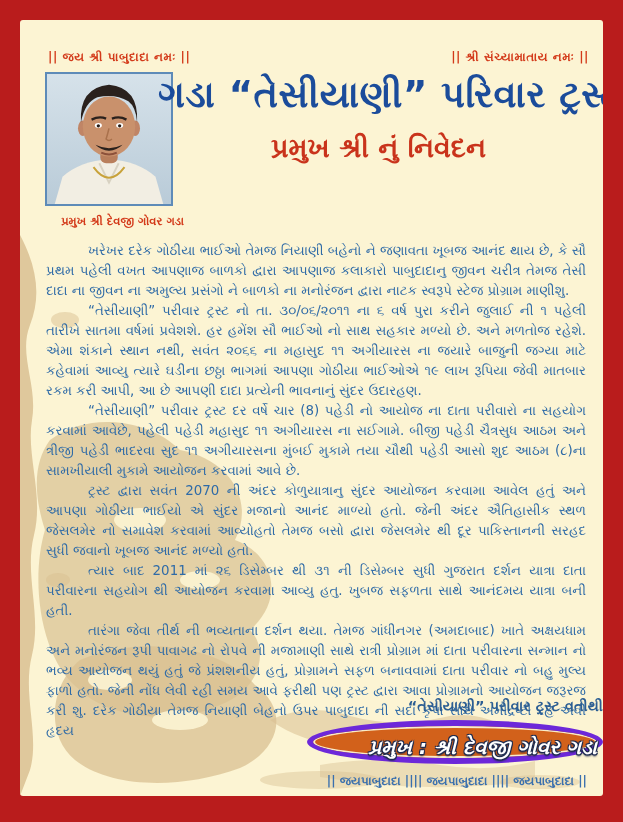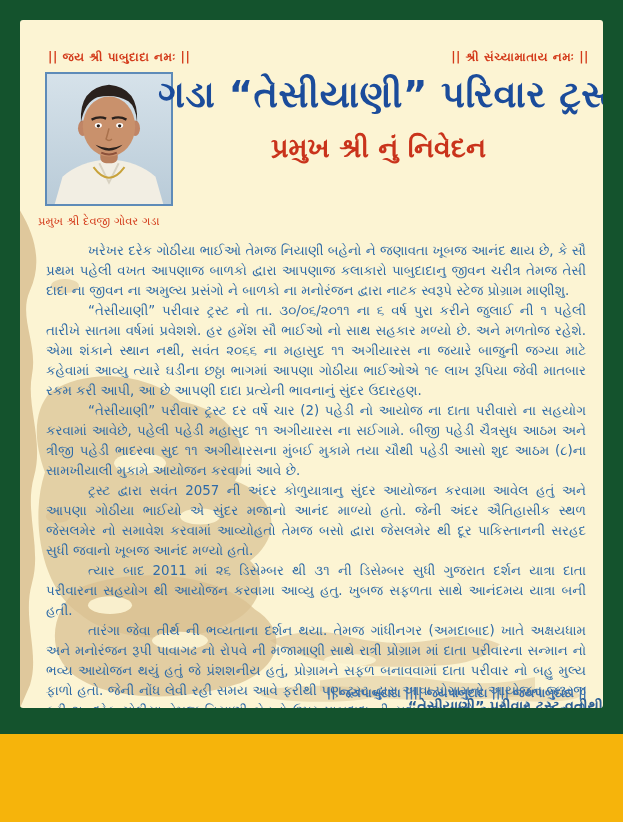--- a/index.html
+++ b/index.html
@@ -10,8 +10,8 @@
     overflow:hidden;
   }
   .canvas{
-    position:relative;width:623px;height:734px;
-    background:#14532d;
+    position:relative;width:623px;height:822px;
+    background:#b91c1c;
   }
   .page{
     position:absolute;left:20px;top:20px;right:20px;bottom:26px;

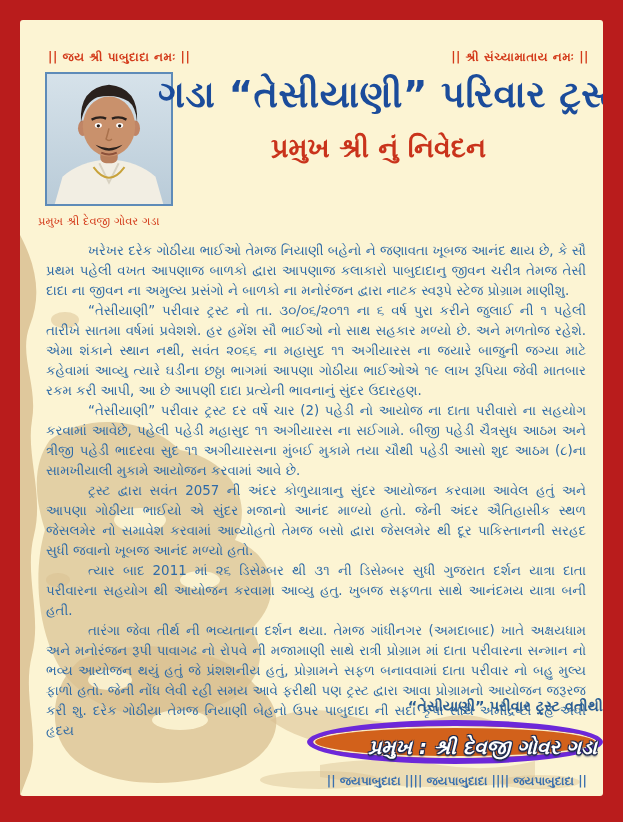--- a/index.html
+++ b/index.html
@@ -37,7 +37,7 @@
   .photo svg{display:block;width:100%;height:100%;}
   .caption{
     position:absolute;left:18px;top:194px;width:146px;
-    text-align:left;color:#d33a1a;font-weight:normal;font-size:11.5px;
+    text-align:right;color:#d33a1a;font-weight:bold;font-size:11.5px;
     white-space:nowrap;
   }
   .titleblock{

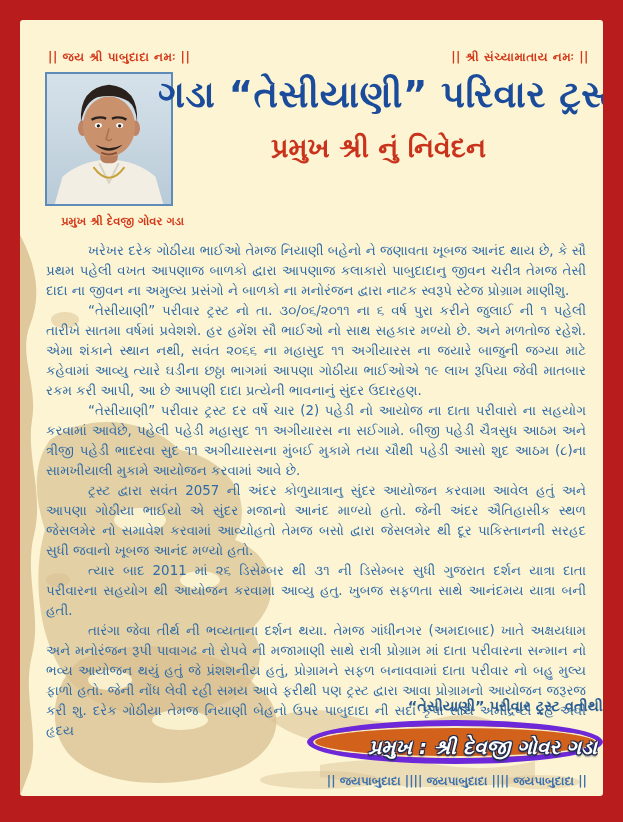--- a/index.html
+++ b/index.html
@@ -165,7 +165,7 @@
     <div class="bodytext">
       <p>ખરેખર દરેક ગોઠીયા ભાઈઓ તેમજ નિયાણી બહેનો ને જણાવતા ખૂબજ આનંદ થાય છે, કે સૌ પ્રથમ પહેલી વખત આપણાજ બાળકો દ્વારા આપણાજ કલાકારો પાબુદાદાનુ જીવન ચરીત્ર તેમજ તેસી દાદા ના જીવન ના અમુલ્ય પ્રસંગો ને બાળકો ના મનોરંજન દ્વારા નાટક સ્વરૂપે સ્ટેજ પ્રોગ્રામ માણીશુ.</p>
       <p>“તેસીયાણી” પરીવાર ટ્રસ્ટ નો તા. ૩૦/૦૬/૨૦૧૧ ના ૬ વર્ષ પુરા કરીને જુલાઈ ની ૧ પહેલી તારીખે સાતમા વર્ષમાં પ્રવેશશે. હર હમેંશ સૌ ભાઈઓ નો સાથ સહકાર મળ્યો છે. અને મળતોજ રહેશે. એમા શંકાને સ્થાન નથી, સવંત ૨૦૬૬ ના મહાસુદ ૧૧ અગીયારસ ના જયારે બાજુની જગ્યા માટે કહેવામાં આવ્યુ ત્યારે ઘડીના છઠ્ઠા ભાગમાં આપણા ગોઠીયા ભાઈઓએ ૧૯ લાખ રૂપિયા જેવી માતબાર રકમ કરી આપી, આ છે આપણી દાદા પ્રત્યેની ભાવનાનું સુંદર ઉદારહણ.</p>
-      <p>“તેસીયાણી” પરીવાર ટ્રસ્ટ દર વર્ષે ચાર (2) પહેડી નો આયોજ ના દાતા પરીવારો ના સહયોગ કરવામાં આવેછે, પહેલી પહેડી મહાસુદ ૧૧ અગીયારસ ના સઈગામે. બીજી પહેડી ચૈત્રસુધ આઠમ અને ત્રીજી પહેડી ભાદરવા સુદ ૧૧ અગીયારસના મુંબઈ મુકામે તયા ચૌથી પહેડી આસો શુદ આઠમ (૮)ના સામખીયાલી મુકામે આયોજન કરવામાં આવે છે.</p>
+      <p>“તેસીયાણી” પરીવાર ટ્રસ્ટ દર વર્ષે ચાર (8) પહેડી નો આયોજ ના દાતા પરીવારો ના સહયોગ કરવામાં આવેછે, પહેલી પહેડી મહાસુદ ૧૧ અગીયારસ ના સઈગામે. બીજી પહેડી ચૈત્રસુધ આઠમ અને ત્રીજી પહેડી ભાદરવા સુદ ૧૧ અગીયારસના મુંબઈ મુકામે તયા ચૌથી પહેડી આસો શુદ આઠમ (૮)ના સામખીયાલી મુકામે આયોજન કરવામાં આવે છે.</p>
       <p>ટ્રસ્ટ દ્વારા સવંત 2057 ની અંદર કોળુયાત્રાનુ સુંદર આયોજન કરવામા આવેલ હતું અને આપણા ગોઠીયા ભાઈયો એ સુંદર મજાનો આનંદ માળ્યો હતો. જેની અંદર ઐતિહાસીક સ્થળ જેસલમેર નો સમાવેશ કરવામાં આવ્યોહતો તેમજ બસો દ્વારા જેસલમેર થી દૂર પાકિસ્તાનની સરહદ સુધી જવાનો ખૂબજ આનંદ મળ્યો હતો.</p>
       <p>ત્યાર બાદ 2011 માં ૨૬ ડિસેમ્બર થી ૩૧ ની ડિસેમ્બર સુધી ગુજરાત દર્શન યાત્રા દાતા પરીવારના સહયોગ થી આયોજન કરવામા આવ્યુ હતુ. ખુબજ સફળતા સાથે આનંદમય યાત્રા બની હતી.</p>
       <p>તારંગા જેવા તીર્થ ની ભવ્યતાના દર્શન થયા. તેમજ ગાંધીનગર (અમદાબાદ) ખાતે અક્ષયધામ અને મનોરંજન રૂપી પાવાગઢ નો રોપવે ની મજામાણી સાથે રાત્રી પ્રોગ્રામ માં દાતા પરીવારના સન્માન નો ભવ્ય આયોજન થયું હતું જે પ્રંશશનીય હતું, પ્રોગ્રામને સફળ બનાવવામાં દાતા પરીવાર નો બહુ મુલ્ય ફાળો હતો. જેની નોંધ લેવી રહી સમય આવે ફરીથી પણ ટ્રસ્ટ દ્વારા આવા પ્રોગ્રામનો આયોજન જરૂરજ કરી શુ. દરેક ગોઠીયા તેમજ નિયાણી બેહનો ઉપર પાબુદાદા ની સદા કૃપા સાથે અમીદ્રષ્ટી રહે એવી હૃદય</p>

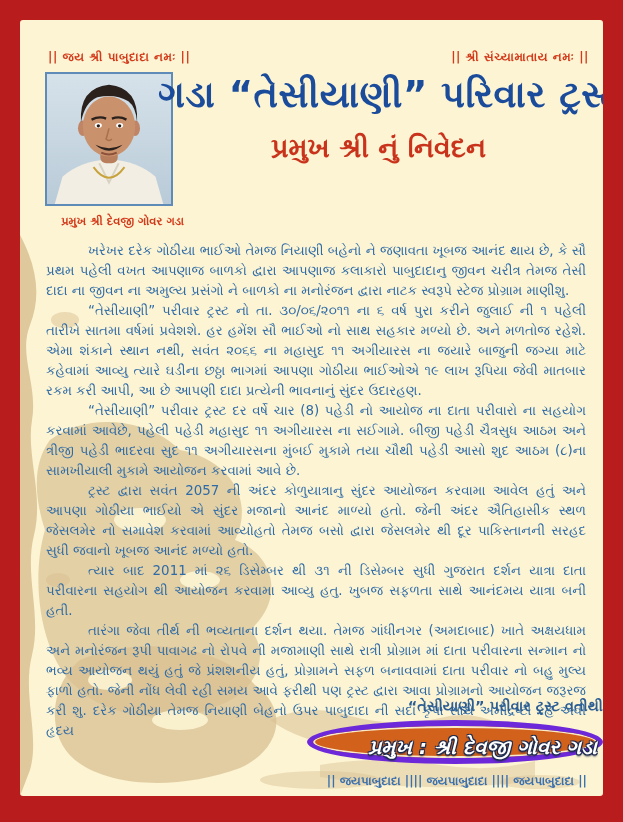--- a/index.html
+++ b/index.html
@@ -166,7 +166,7 @@
       <p>ખરેખર દરેક ગોઠીયા ભાઈઓ તેમજ નિયાણી બહેનો ને જણાવતા ખૂબજ આનંદ થાય છે, કે સૌ પ્રથમ પહેલી વખત આપણાજ બાળકો દ્વારા આપણાજ કલાકારો પાબુદાદાનુ જીવન ચરીત્ર તેમજ તેસી દાદા ના જીવન ના અમુલ્ય પ્રસંગો ને બાળકો ના મનોરંજન દ્વારા નાટક સ્વરૂપે સ્ટેજ પ્રોગ્રામ માણીશુ.</p>
       <p>“તેસીયાણી” પરીવાર ટ્રસ્ટ નો તા. ૩૦/૦૬/૨૦૧૧ ના ૬ વર્ષ પુરા કરીને જુલાઈ ની ૧ પહેલી તારીખે સાતમા વર્ષમાં પ્રવેશશે. હર હમેંશ સૌ ભાઈઓ નો સાથ સહકાર મળ્યો છે. અને મળતોજ રહેશે. એમા શંકાને સ્થાન નથી, સવંત ૨૦૬૬ ના મહાસુદ ૧૧ અગીયારસ ના જયારે બાજુની જગ્યા માટે કહેવામાં આવ્યુ ત્યારે ઘડીના છઠ્ઠા ભાગમાં આપણા ગોઠીયા ભાઈઓએ ૧૯ લાખ રૂપિયા જેવી માતબાર રકમ કરી આપી, આ છે આપણી દાદા પ્રત્યેની ભાવનાનું સુંદર ઉદારહણ.</p>
       <p>“તેસીયાણી” પરીવાર ટ્રસ્ટ દર વર્ષે ચાર (8) પહેડી નો આયોજ ના દાતા પરીવારો ના સહયોગ કરવામાં આવેછે, પહેલી પહેડી મહાસુદ ૧૧ અગીયારસ ના સઈગામે. બીજી પહેડી ચૈત્રસુધ આઠમ અને ત્રીજી પહેડી ભાદરવા સુદ ૧૧ અગીયારસના મુંબઈ મુકામે તયા ચૌથી પહેડી આસો શુદ આઠમ (૮)ના સામખીયાલી મુકામે આયોજન કરવામાં આવે છે.</p>
-      <p>ટ્રસ્ટ દ્વારા સવંત 2057 ની અંદર કોળુયાત્રાનુ સુંદર આયોજન કરવામા આવેલ હતું અને આપણા ગોઠીયા ભાઈયો એ સુંદર મજાનો આનંદ માળ્યો હતો. જેની અંદર ઐતિહાસીક સ્થળ જેસલમેર નો સમાવેશ કરવામાં આવ્યોહતો તેમજ બસો દ્વારા જેસલમેર થી દૂર પાકિસ્તાનની સરહદ સુધી જવાનો ખૂબજ આનંદ મળ્યો હતો.</p>
+      <p>ટ્રસ્ટ દ્વારા સવંત 2070 ની અંદર કોળુયાત્રાનુ સુંદર આયોજન કરવામા આવેલ હતું અને આપણા ગોઠીયા ભાઈયો એ સુંદર મજાનો આનંદ માળ્યો હતો. જેની અંદર ઐતિહાસીક સ્થળ જેસલમેર નો સમાવેશ કરવામાં આવ્યોહતો તેમજ બસો દ્વારા જેસલમેર થી દૂર પાકિસ્તાનની સરહદ સુધી જવાનો ખૂબજ આનંદ મળ્યો હતો.</p>
       <p>ત્યાર બાદ 2011 માં ૨૬ ડિસેમ્બર થી ૩૧ ની ડિસેમ્બર સુધી ગુજરાત દર્શન યાત્રા દાતા પરીવારના સહયોગ થી આયોજન કરવામા આવ્યુ હતુ. ખુબજ સફળતા સાથે આનંદમય યાત્રા બની હતી.</p>
       <p>તારંગા જેવા તીર્થ ની ભવ્યતાના દર્શન થયા. તેમજ ગાંધીનગર (અમદાબાદ) ખાતે અક્ષયધામ અને મનોરંજન રૂપી પાવાગઢ નો રોપવે ની મજામાણી સાથે રાત્રી પ્રોગ્રામ માં દાતા પરીવારના સન્માન નો ભવ્ય આયોજન થયું હતું જે પ્રંશશનીય હતું, પ્રોગ્રામને સફળ બનાવવામાં દાતા પરીવાર નો બહુ મુલ્ય ફાળો હતો. જેની નોંધ લેવી રહી સમય આવે ફરીથી પણ ટ્રસ્ટ દ્વારા આવા પ્રોગ્રામનો આયોજન જરૂરજ કરી શુ. દરેક ગોઠીયા તેમજ નિયાણી બેહનો ઉપર પાબુદાદા ની સદા કૃપા સાથે અમીદ્રષ્ટી રહે એવી હૃદય</p>
     </div>

